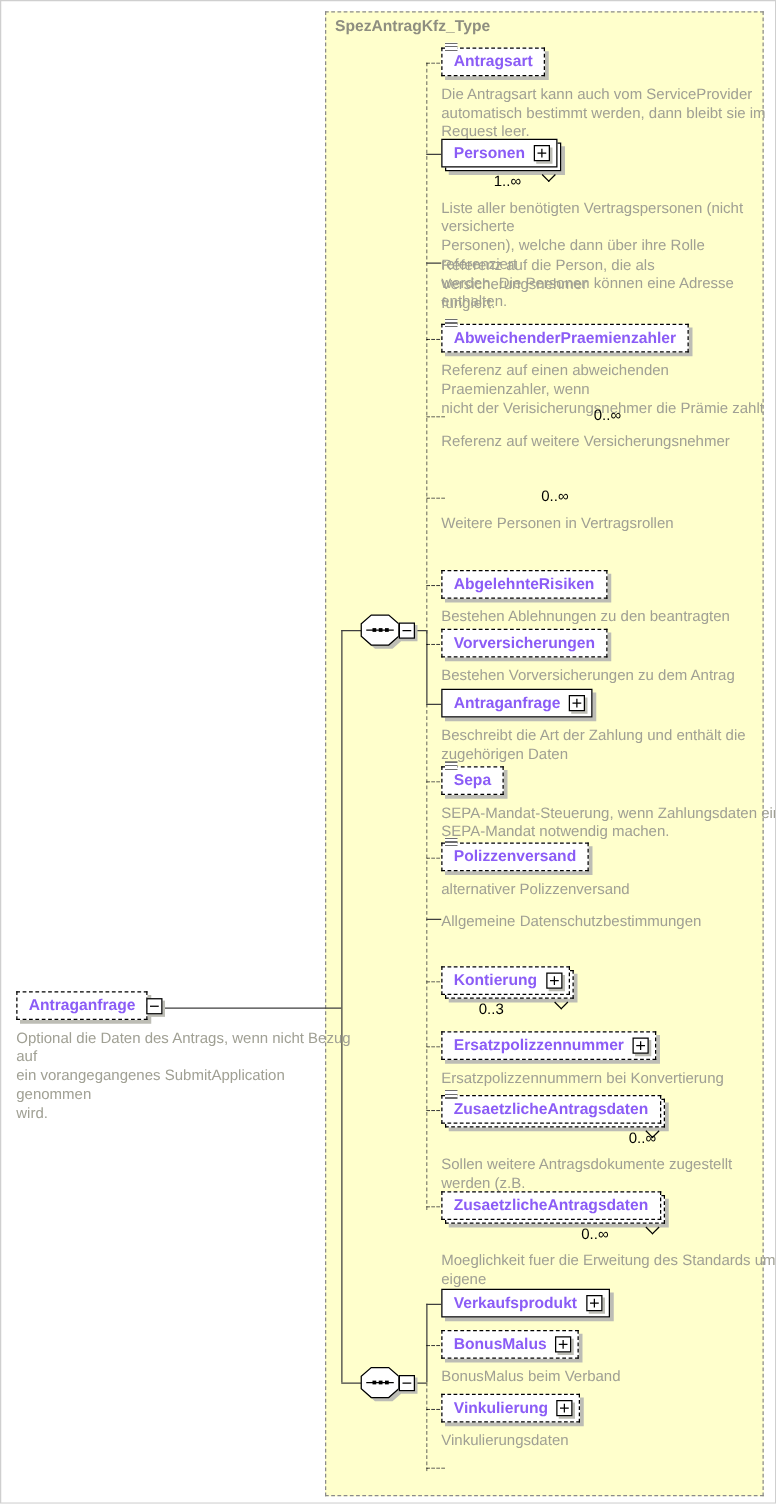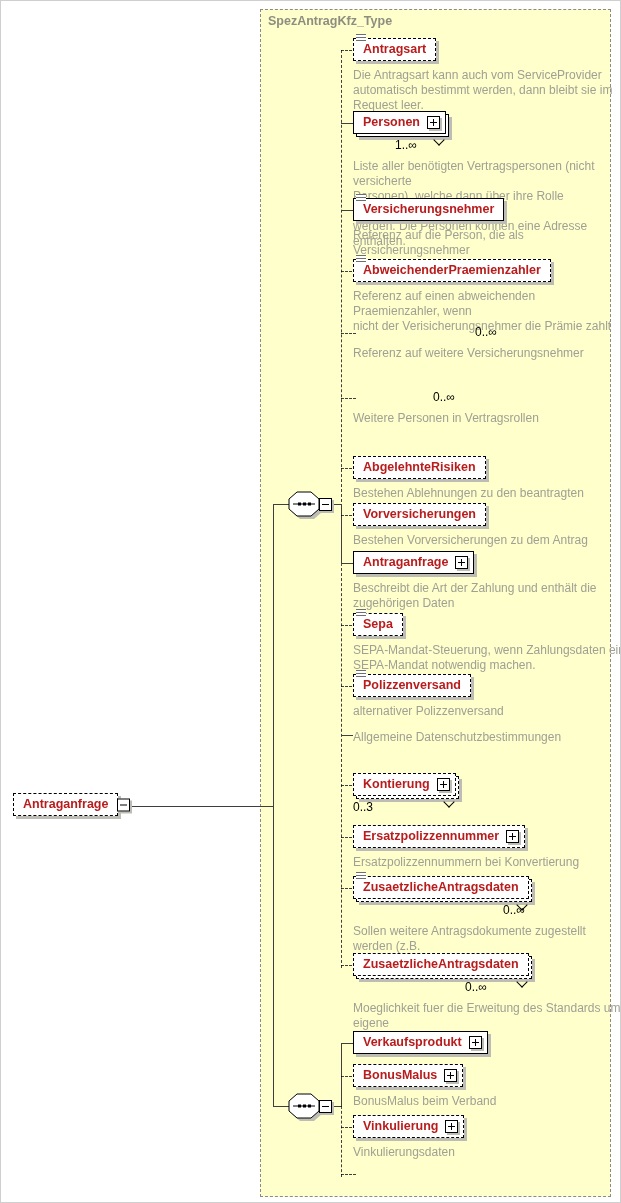--- a/index.html
+++ b/index.html
@@ -25,7 +25,7 @@
   .ebox-outer{position:relative;display:inline-block;}
   .ebox{
     position:relative;z-index:2;display:inline-block;background:#fff;border:1px solid #000;
-    padding:3px 9px 4px 9px;font-size:12.5px;font-weight:bold;color:#b91c1c;white-space:nowrap;
+    padding:3px 9px 4px 9px;font-size:12.5px;font-weight:bold;color:#8b5cf6;white-space:nowrap;
     box-shadow:3px 3px 0 #bdbdb5;box-sizing:border-box;
   }
   .optional .ebox{border-style:dashed;}

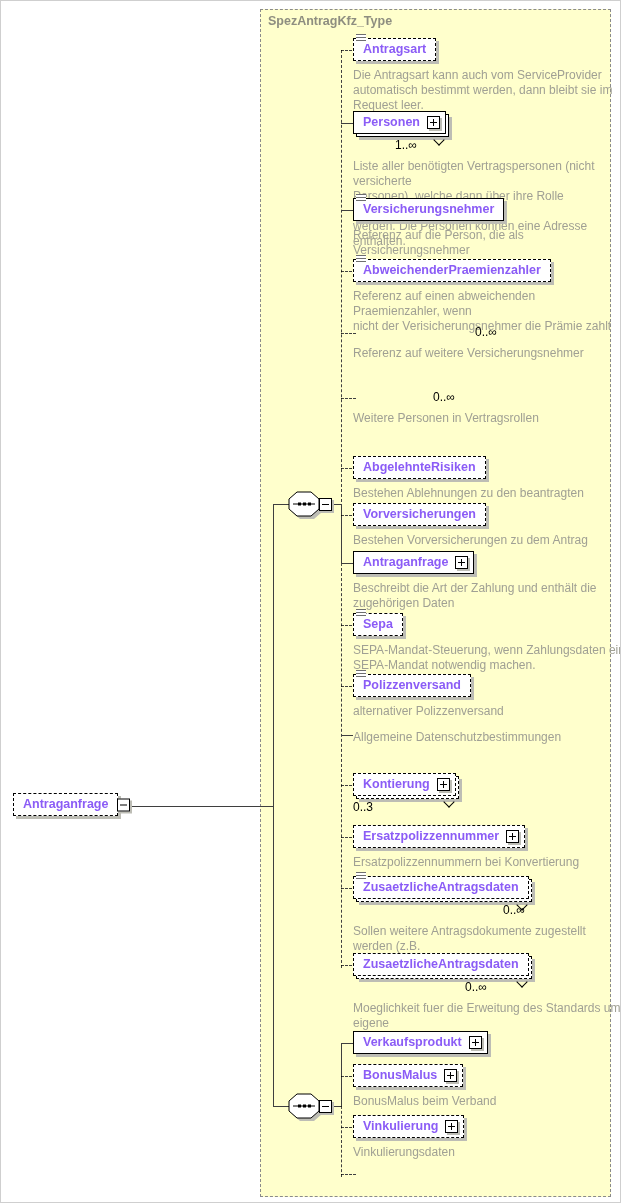--- a/index.html
+++ b/index.html
@@ -157,7 +157,6 @@
   </div>
 
   <div class="el" style="left:352px;top:197px;">
-    <div class="ebox-outer"><div class="ebox"><span class="annotation-marker"></span><span>Versicherungsnehmer</span></div></div>
     <div class="ann">Referenz auf die Person, die als Versicherungsnehmer
 fungiert.</div>
   </div>

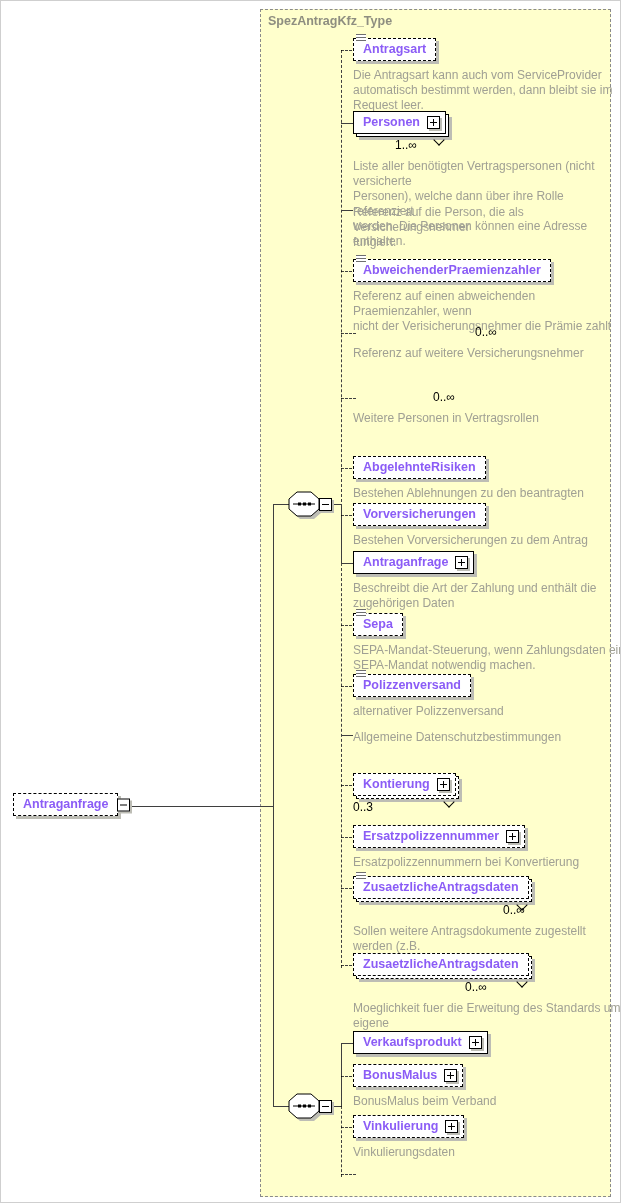--- a/index.html
+++ b/index.html
@@ -210,7 +210,7 @@
 
   <div class="el optional multi" style="left:352px;top:772px;">
     <div class="ebox-outer"><div class="ebox"><span>Kontierung</span><span class="expand expand-plus"></span></div><span class="chev"></span></div>
-    <div class="card" style="">0..3</div>
+    <div class="card" style="margin-left:30px;">0..3</div>
   </div>
 
   <div class="el optional" style="left:352px;top:824px;">

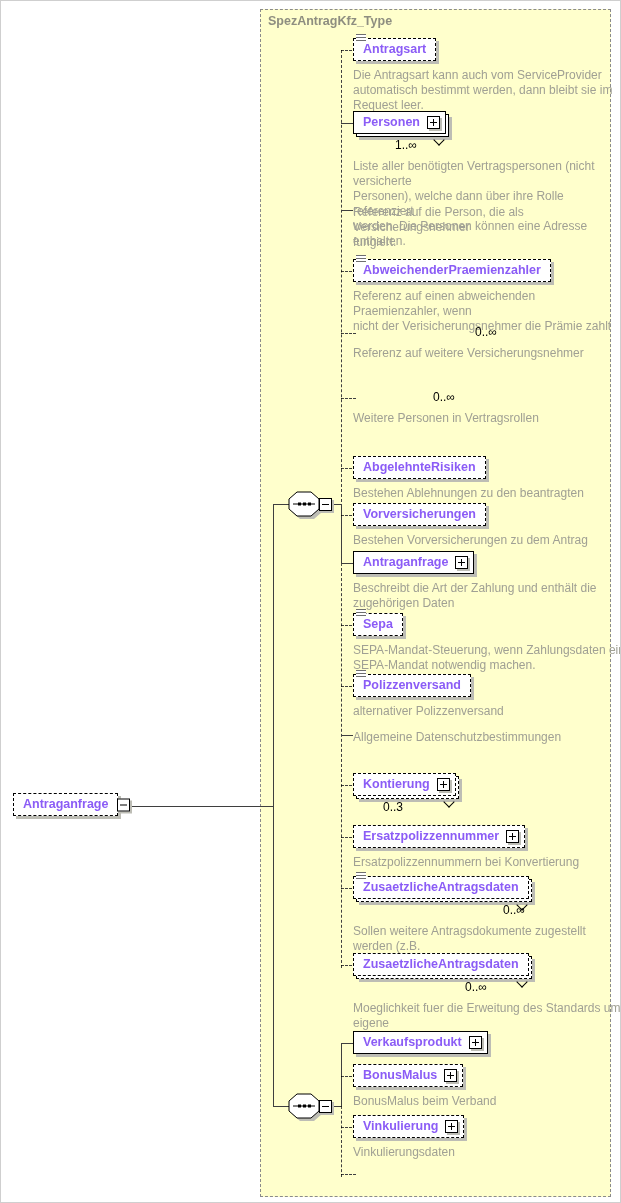--- a/index.html
+++ b/index.html
@@ -139,6 +139,9 @@
         <span class="expand"></span>
       </div>
     </div>
+    <div class="ann">Optional die Daten des Antrags, wenn nicht Bezug auf
+ein vorangegangenes SubmitApplication genommen
+wird.</div>
   </div>
 
   <div class="el optional" style="left:352px;top:37px;">

